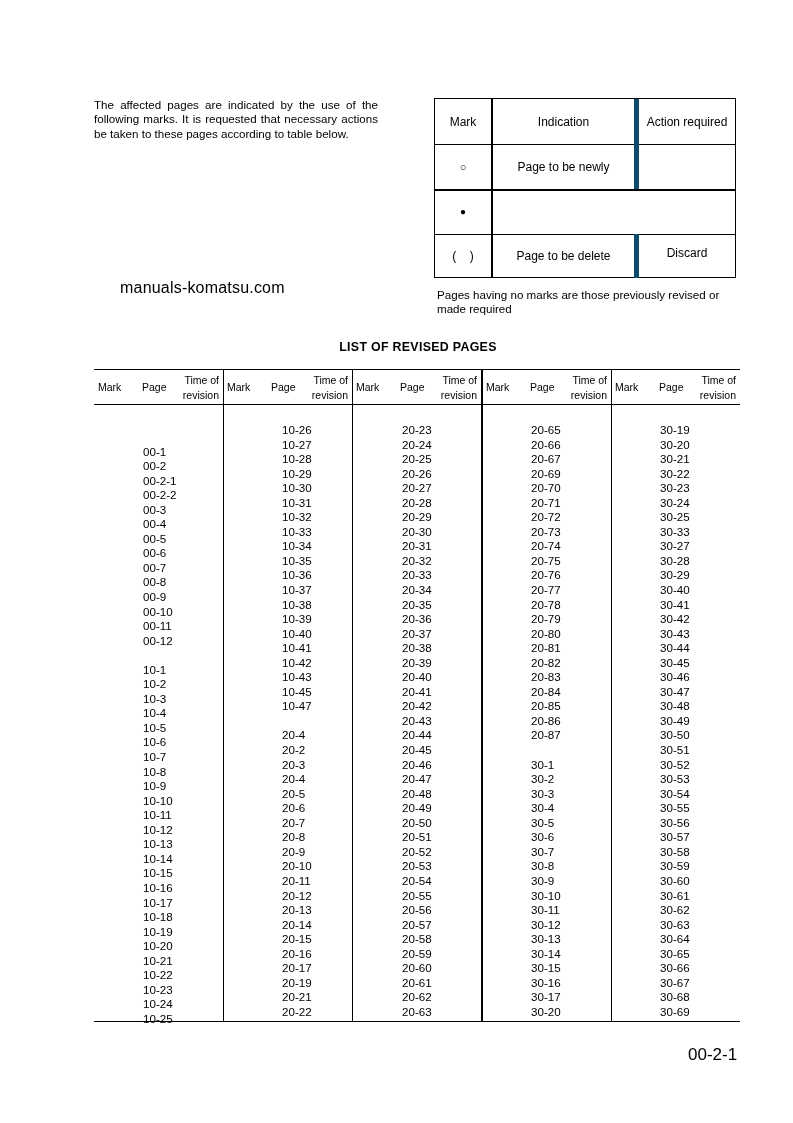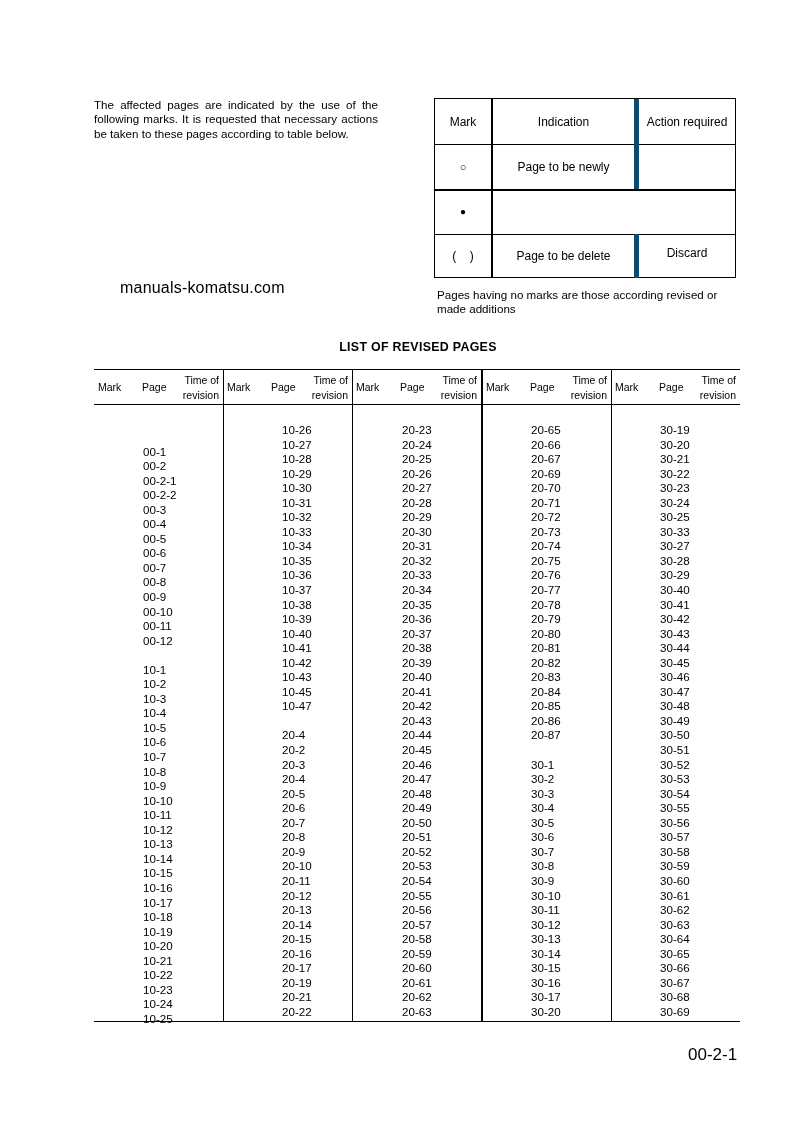--- a/index.html
+++ b/index.html
@@ -77,7 +77,7 @@
   </div>
 </div>
 
-<div class="note">Pages having no marks are those according revised or made additions</div>
+<div class="note">Pages having no marks are those previously revised or made required</div>
 
 <div class="list-title">LIST OF REVISED PAGES</div>
 

